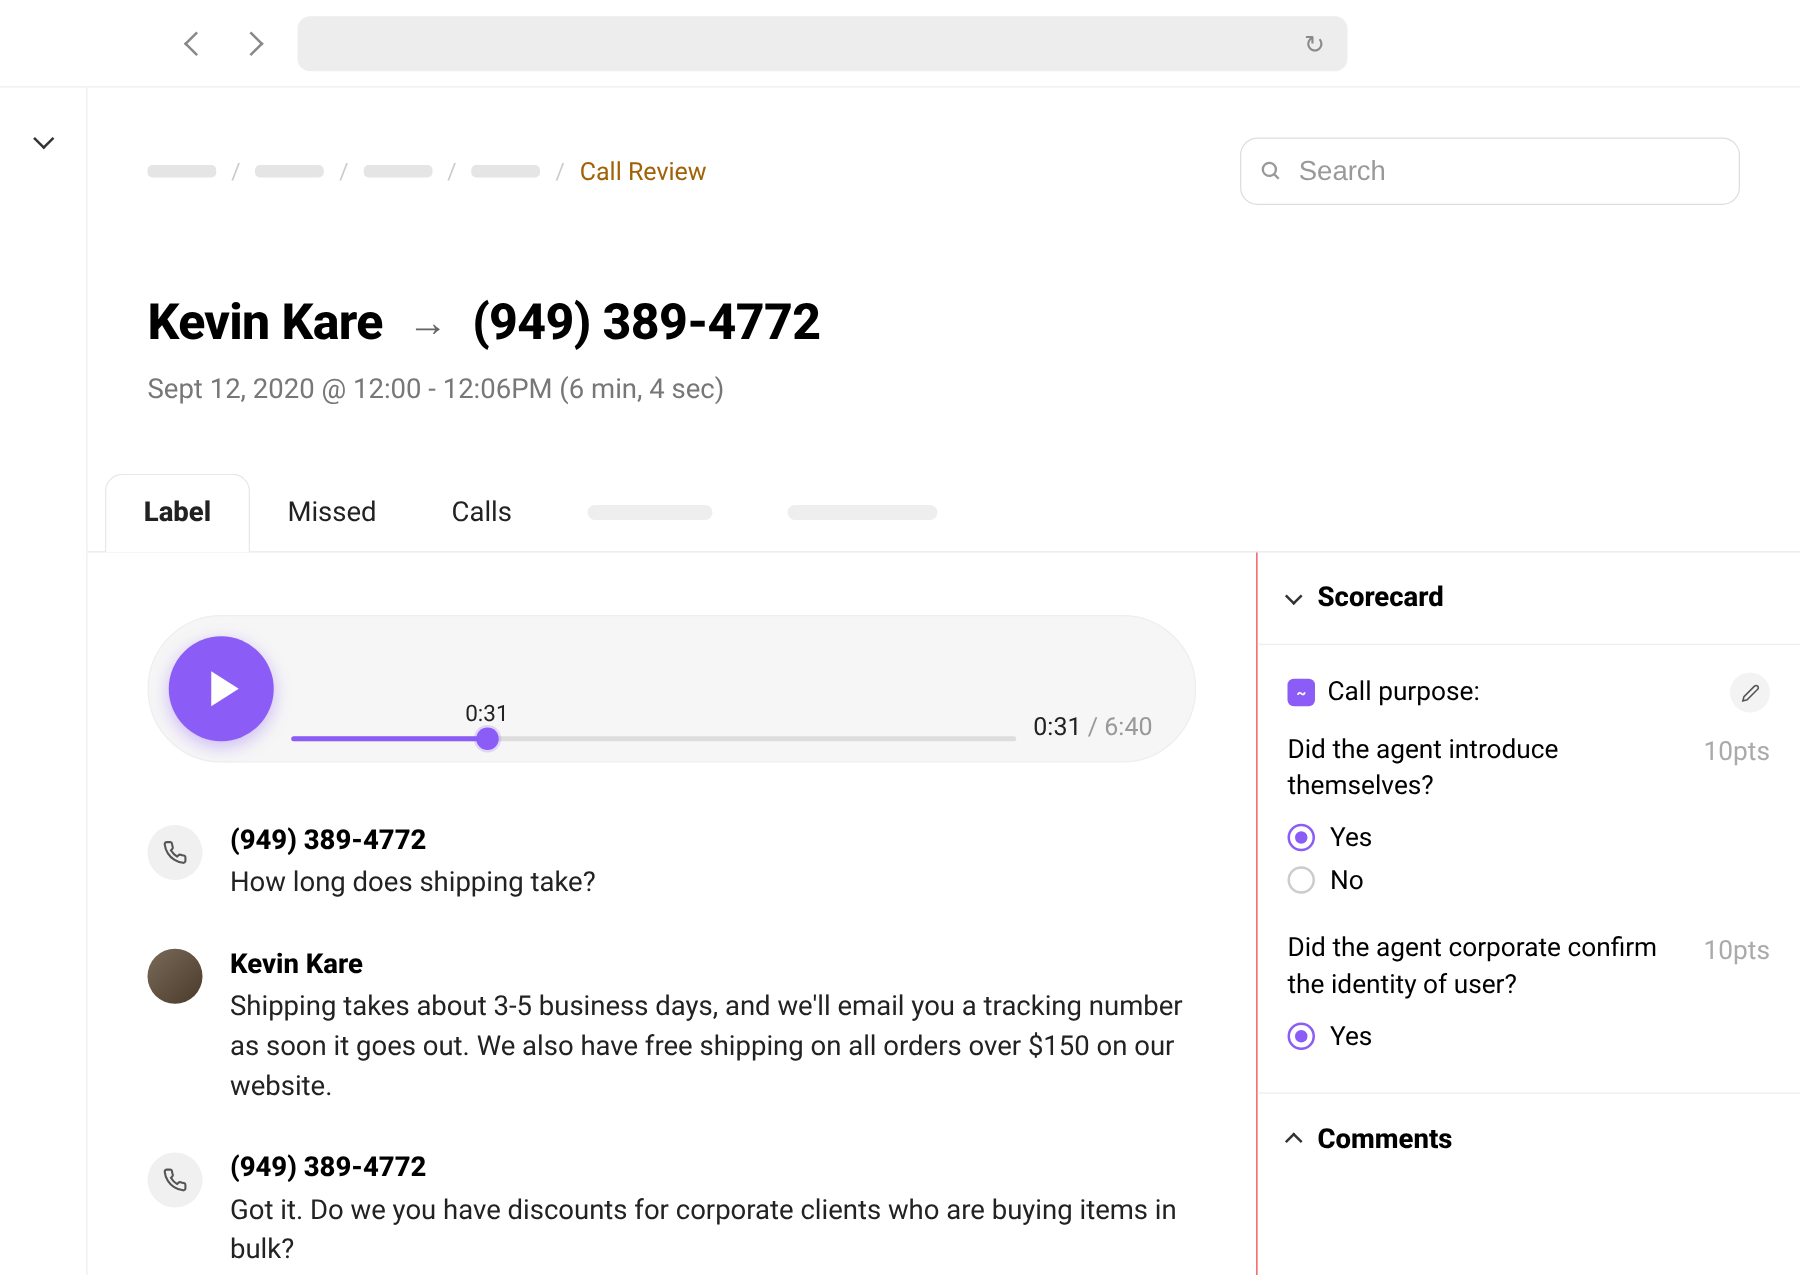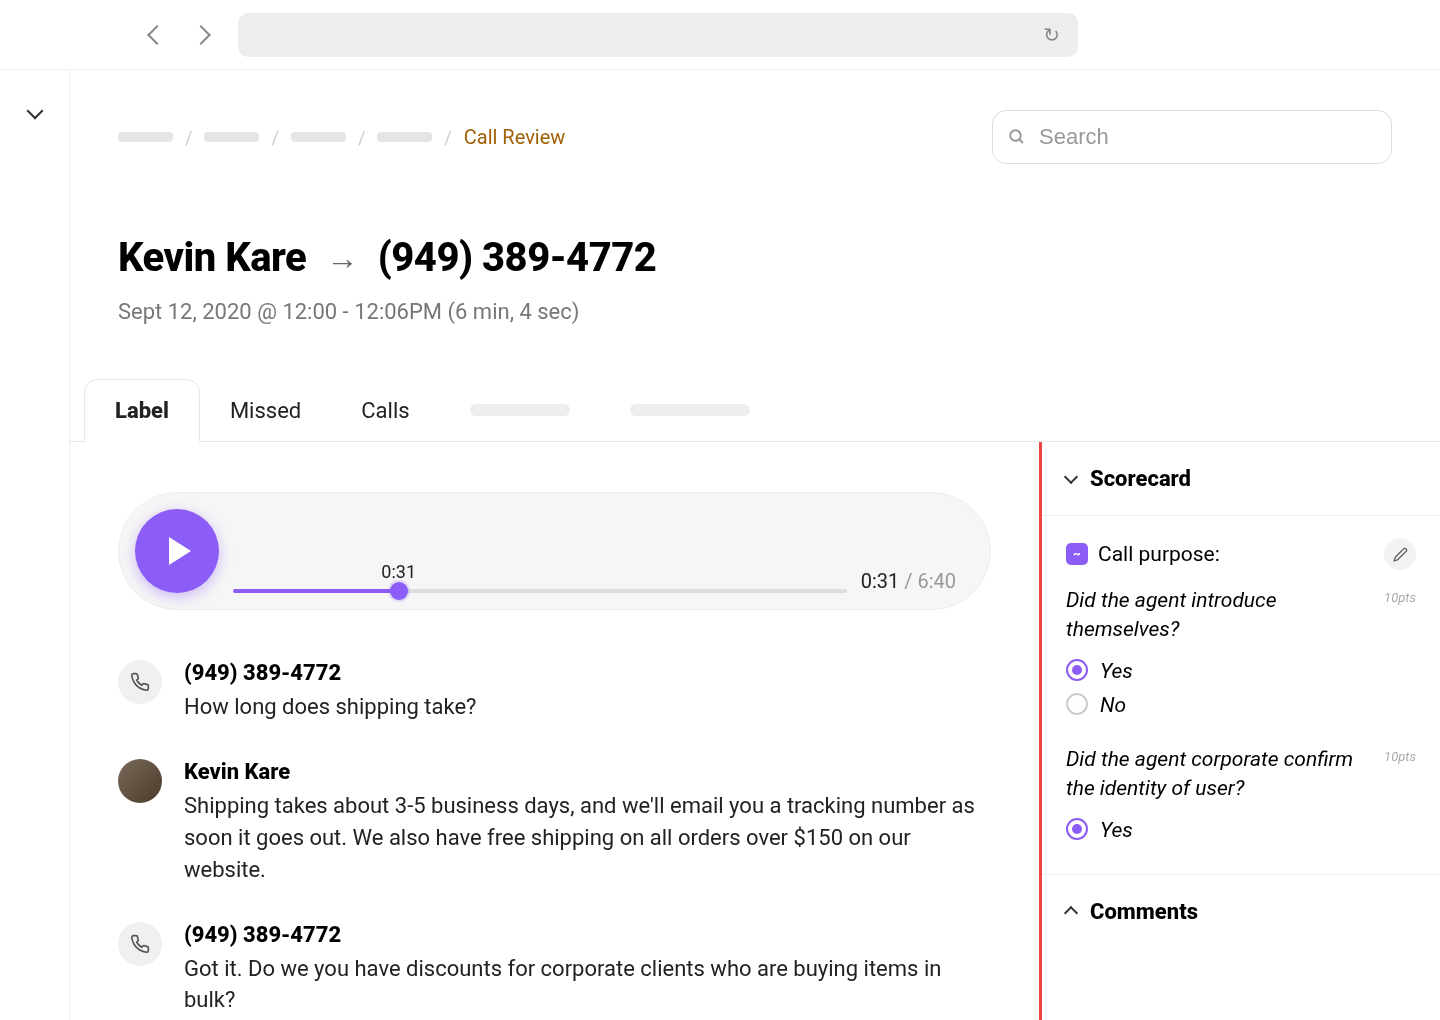--- a/index.html
+++ b/index.html
@@ -65,7 +65,7 @@
 
 .content { display: flex; flex: 1; min-height: 0; }
 .left-pane { flex: 1; padding: 50px 48px 0 48px; overflow: hidden; }
-.right-pane { width: 401px; border-left: 3px solid #ef4444; overflow: hidden; }
+.right-pane { width: 435px; border-left: 1px solid #ef4444; overflow: hidden; }
 
 .player {
   background: #f6f6f6; border: 1px solid #eee; border-radius: 60px;

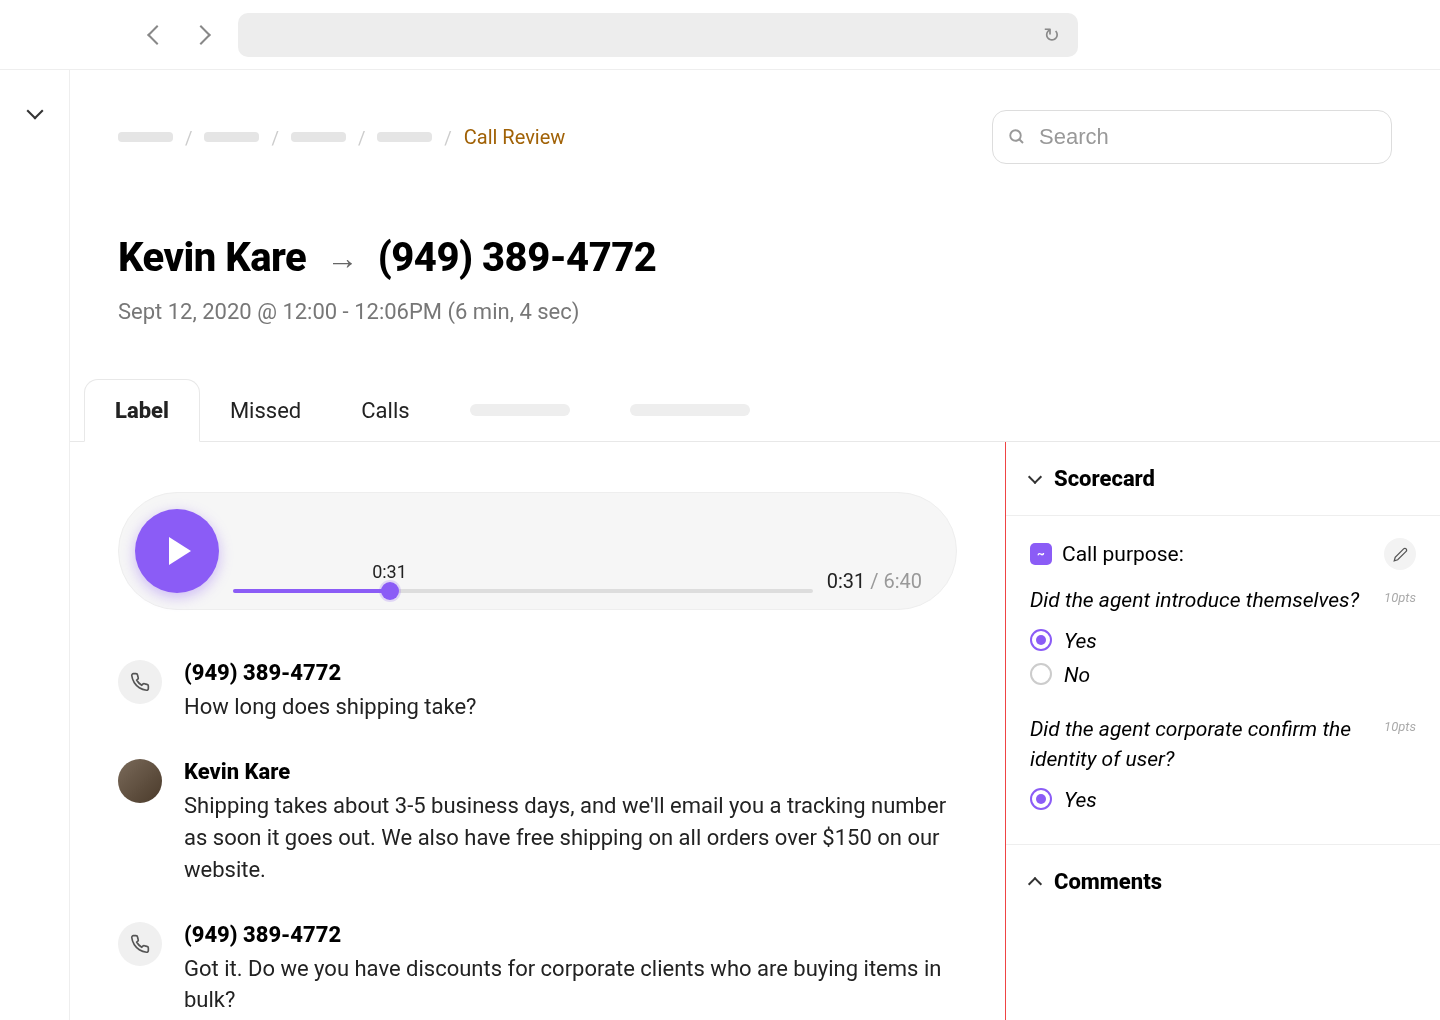--- a/index.html
+++ b/index.html
@@ -126,7 +126,7 @@
 .radio.checked { border-color: #8b5cf6; }
 .radio.checked::after { content: ''; position: absolute; inset: 4px; background: #8b5cf6; border-radius: 50%; }
 .radio-label { font-size: 21px; }
-.score-block { margin-bottom: 28px; font-style: italic; }
+.score-block { margin-bottom: 28px; }
 </style>
 </head>
 <body>

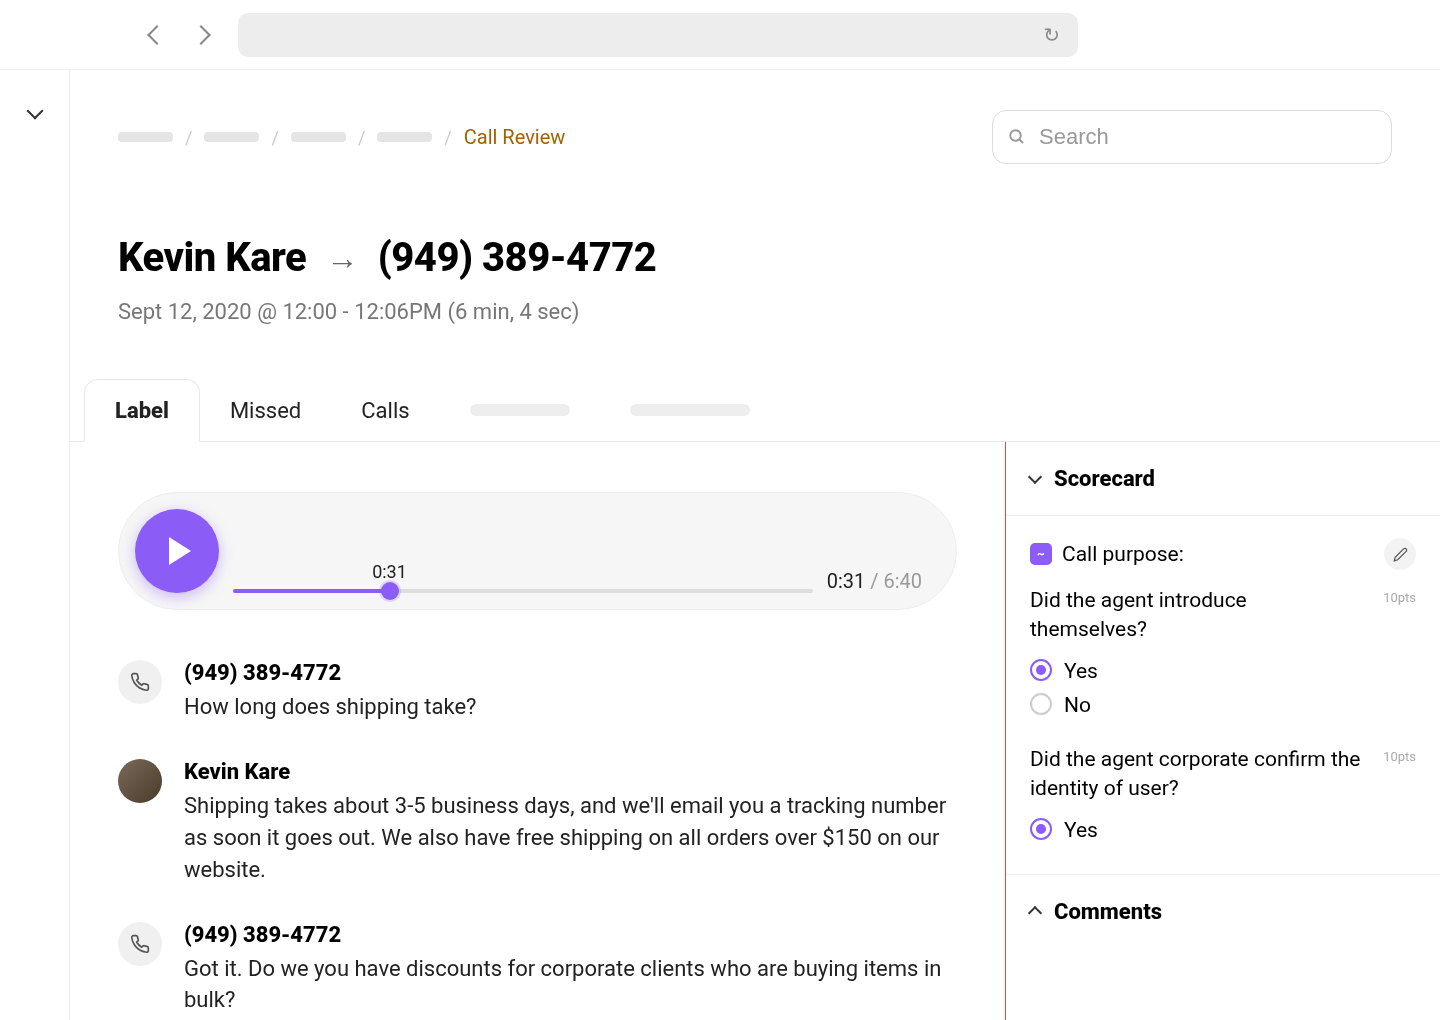--- a/index.html
+++ b/index.html
@@ -120,7 +120,7 @@
 .text-box { border: 1.5px solid #ddd; border-radius: 12px; padding: 24px 20px; font-size: 21px; margin-bottom: 26px; }
 .question { display: flex; justify-content: space-between; align-items: flex-start; margin-bottom: 14px; gap: 16px; }
 .question-text { font-size: 21px; line-height: 1.4; flex: 1; }
-.question-pts { color: #aaa; font-size: 13px; white-space: nowrap; margin-top: 4px; }
+.question-pts { color: #aaa; font-size: 21px; white-space: nowrap; margin-top: 4px; }
 .radio-row { display: flex; gap: 12px; margin-bottom: 10px; cursor: pointer; }
 .radio { width: 22px; height: 22px; border: 2px solid #ccc; border-radius: 50%; position: relative; }
 .radio.checked { border-color: #8b5cf6; }

